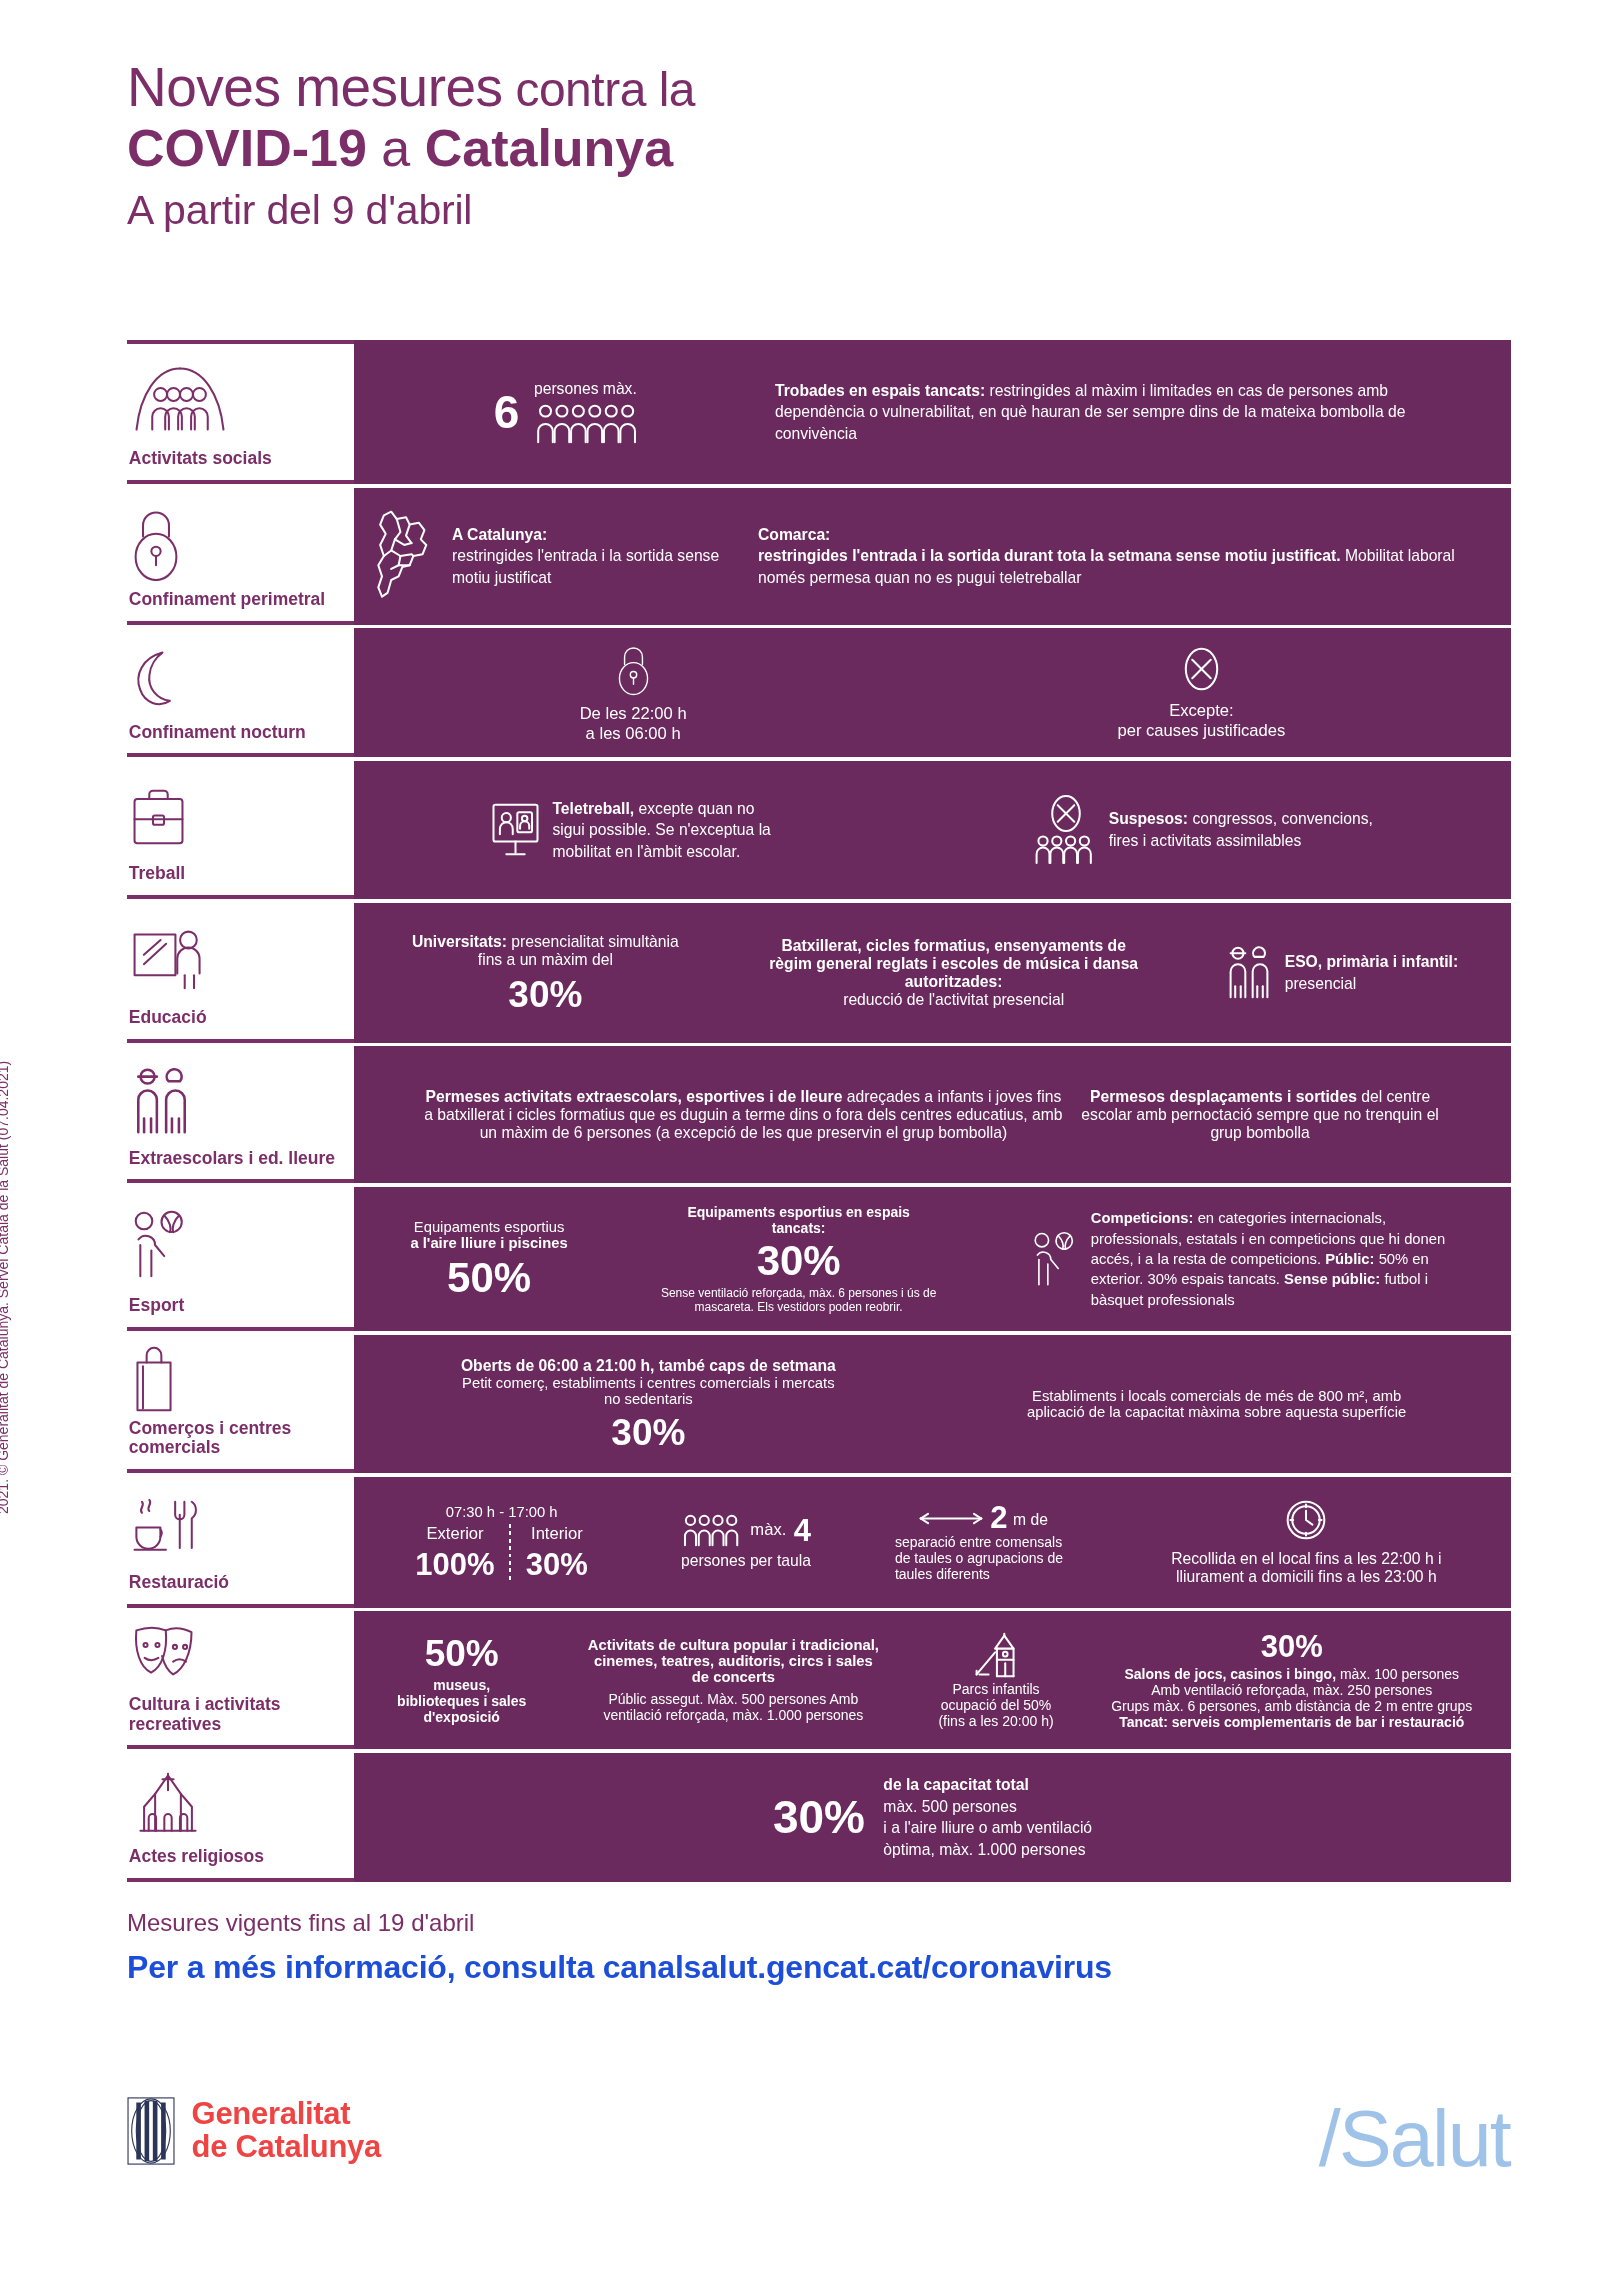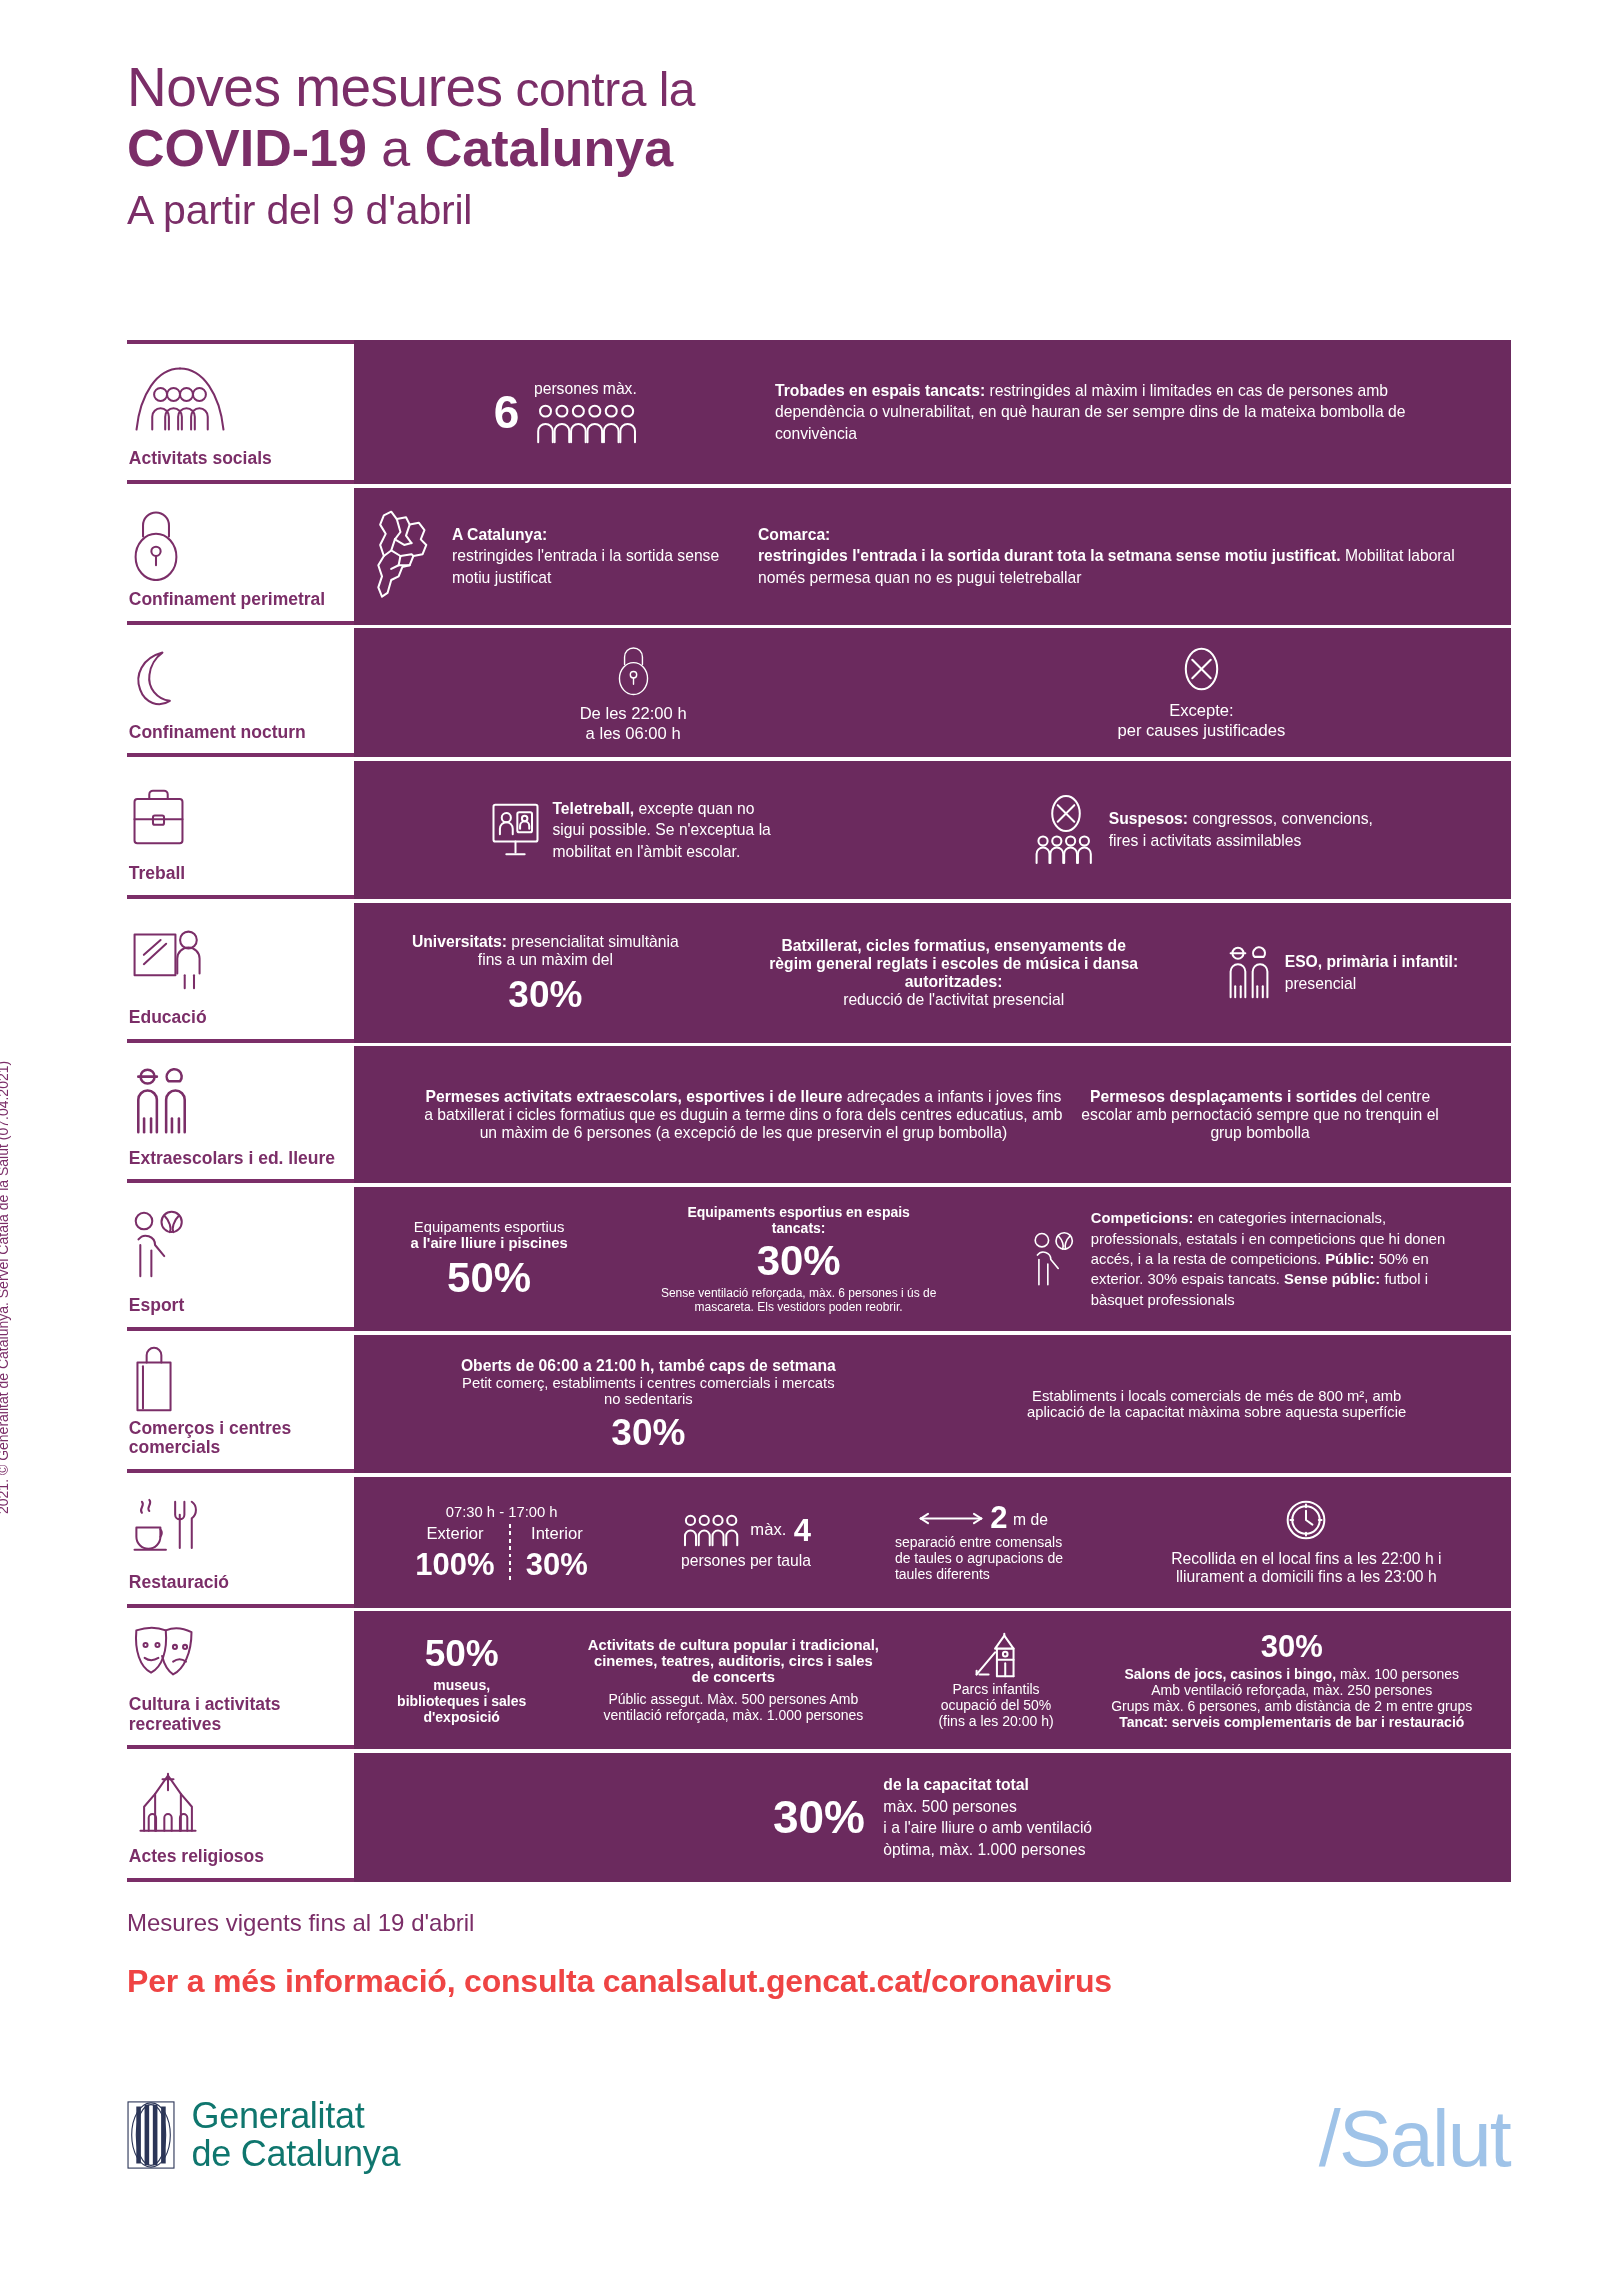--- a/index.html
+++ b/index.html
@@ -64,7 +64,7 @@
   
   .foot { position:absolute; left:127px; top: 1909px; width: 1384px; }
   .foot-small { font-size: 24px; color:#7B2E68; }
-  .foot-big { font-size: 32px; font-weight: 700; color:#ef4444; margin-top: 26px; letter-spacing: -0.2px; }
+  .foot-big { font-size: 32px; font-weight: 700; color:#1d4ed8; margin-top: 12px; letter-spacing: -0.2px; }
 
   .sidenote {
     position:absolute; left: -5.5px; top: 1514px;

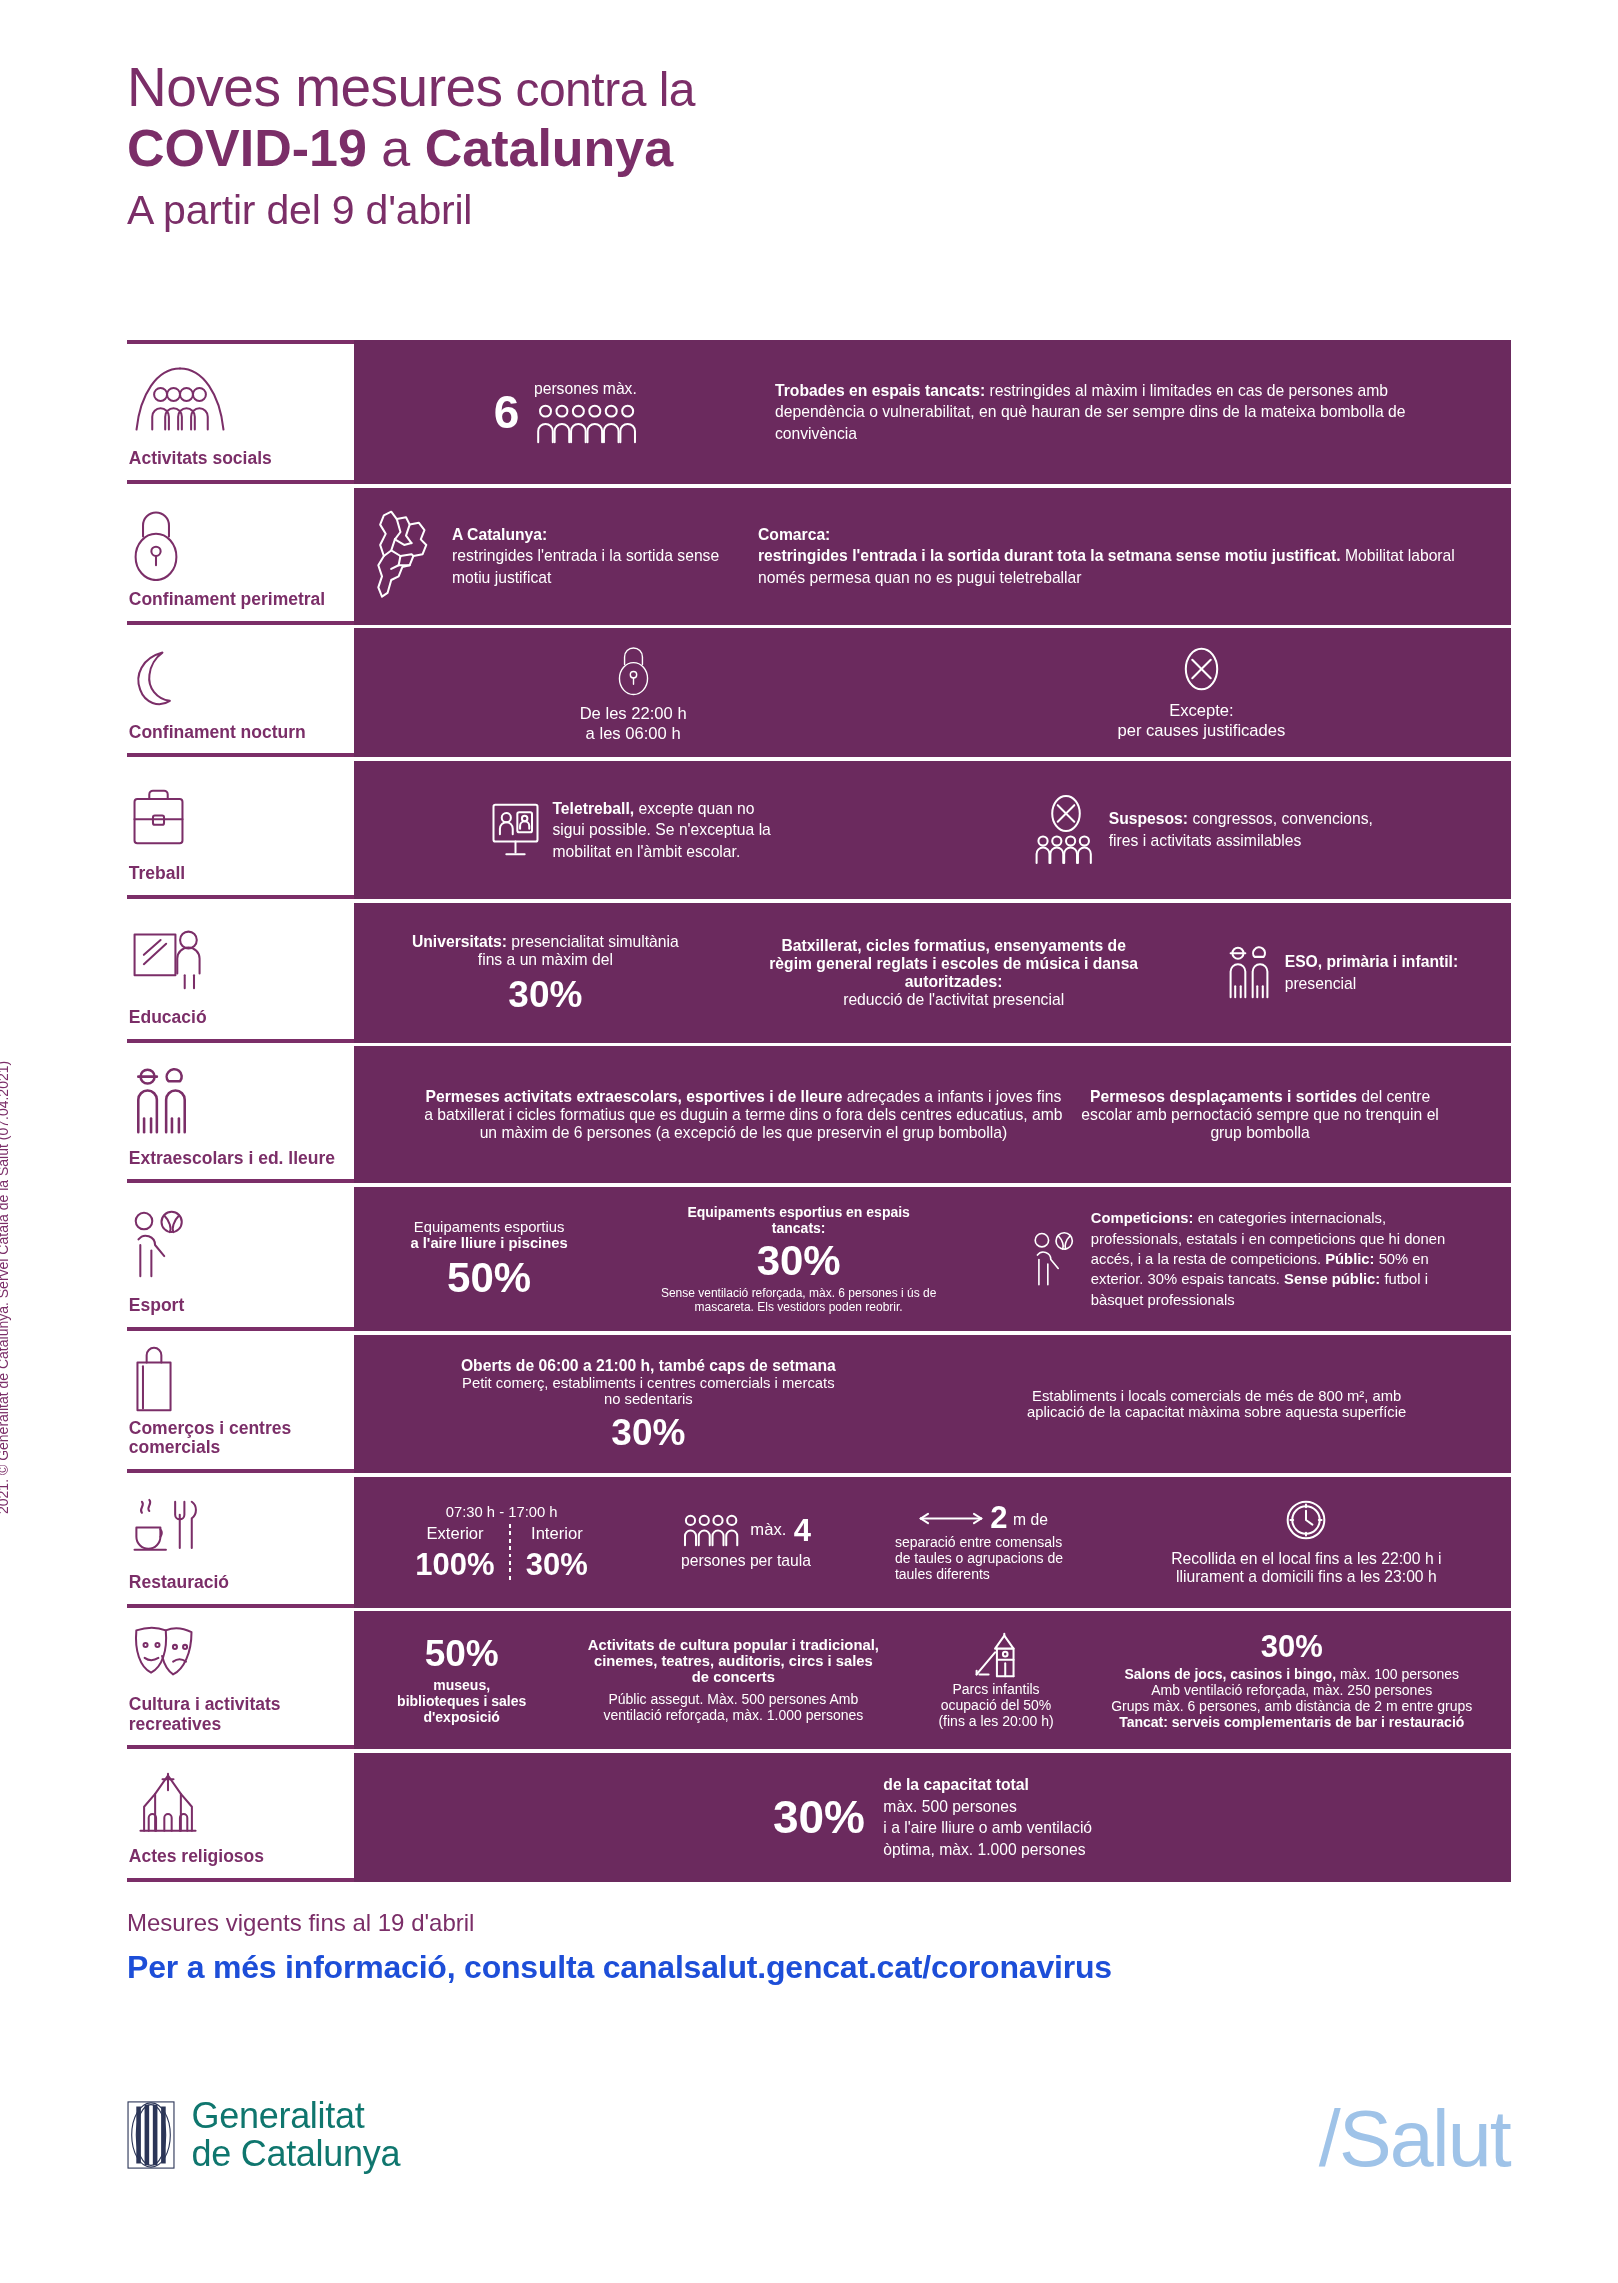--- a/index.html
+++ b/index.html
@@ -75,7 +75,7 @@
 
   .brand { position:absolute; left: 127px; top: 2097px; display:flex; align-items:center; gap:16.6px; }
   .brand-mark { width: 48px; height: 68px; }
-  .brand-txt { font-size: 36px; font-weight: 400; line-height:1.06; color:#0f766e; letter-spacing:-0.3px;}
+  .brand-txt { font-size: 31px; font-weight: 700; line-height:1.06; color:#ef4444; letter-spacing:-0.3px;}
   .salut { position:absolute; right: 109px; top: 2093px; font-size: 79px; font-weight: 400; color:#9FC3E8; letter-spacing:-1.8px;}.fs13{font-size:12px}
   .fs15{font-size:14px}.fs16{font-size:14.8px}.fs17{font-size:15.7px}.fs18{font-size:16.6px}.n34{font-size:31px}.n40{font-size:37px}.n46{font-size:42px}.n50{font-size:46px}
   .divider-v { width:1.8px; align-self:stretch; background: repeating-linear-gradient(#ffffff 0 3.7px, transparent 3.7px 7.4px); margin:0 5.5px;}

